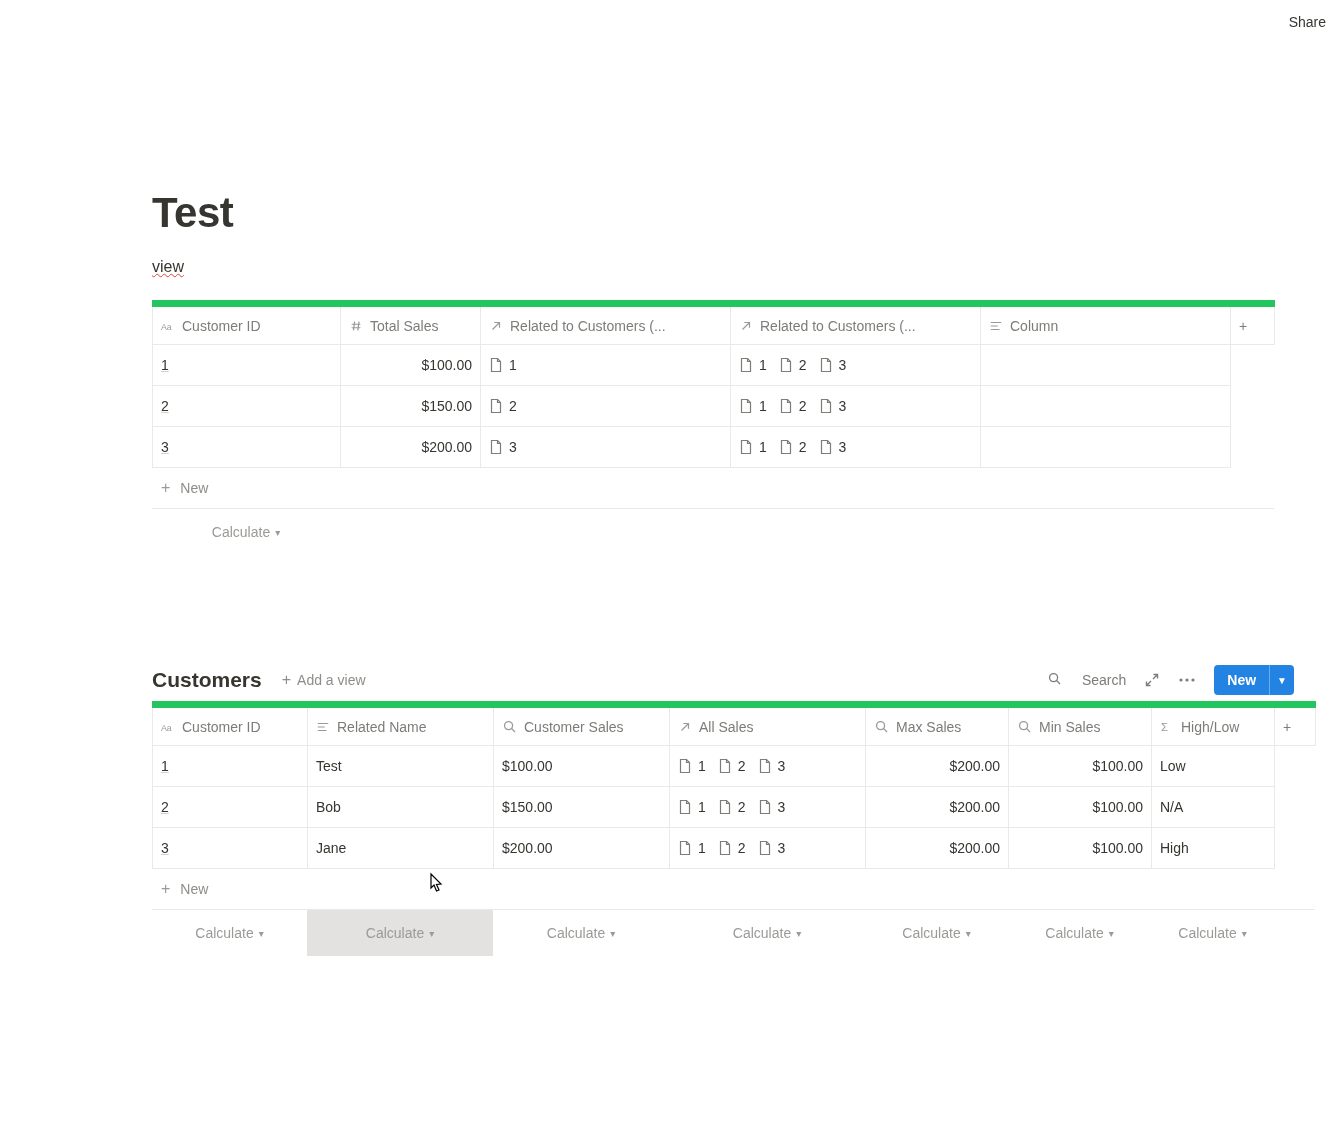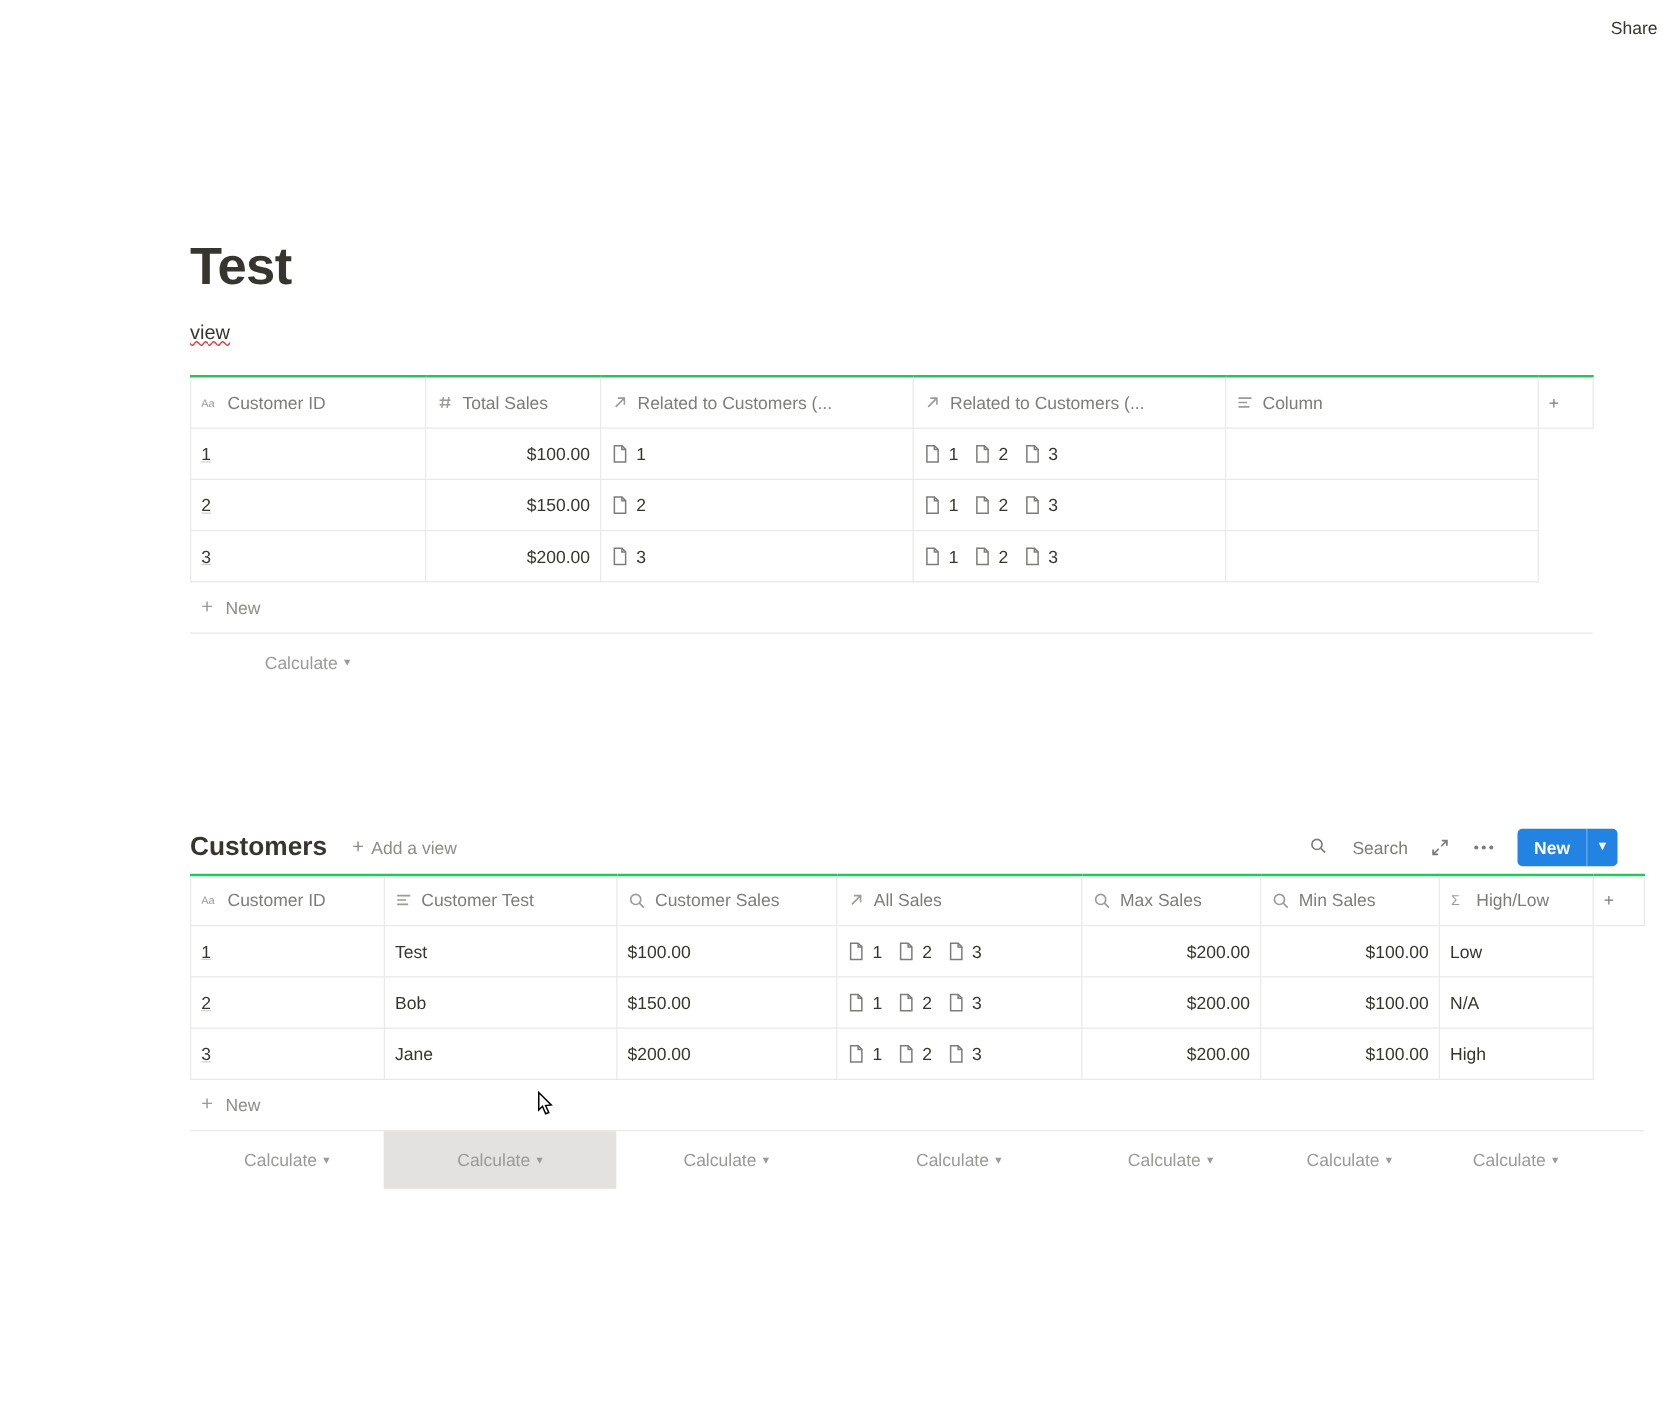--- a/index.html
+++ b/index.html
@@ -86,7 +86,7 @@
     border-left: 1px solid #e9e9e7;
   }
   table.db thead th {
-    border-top: 2px solid #22c55e;
+    border-top: 7px solid #22c55e;
     color: #7c7c78;
     font-size: 14px;
   }

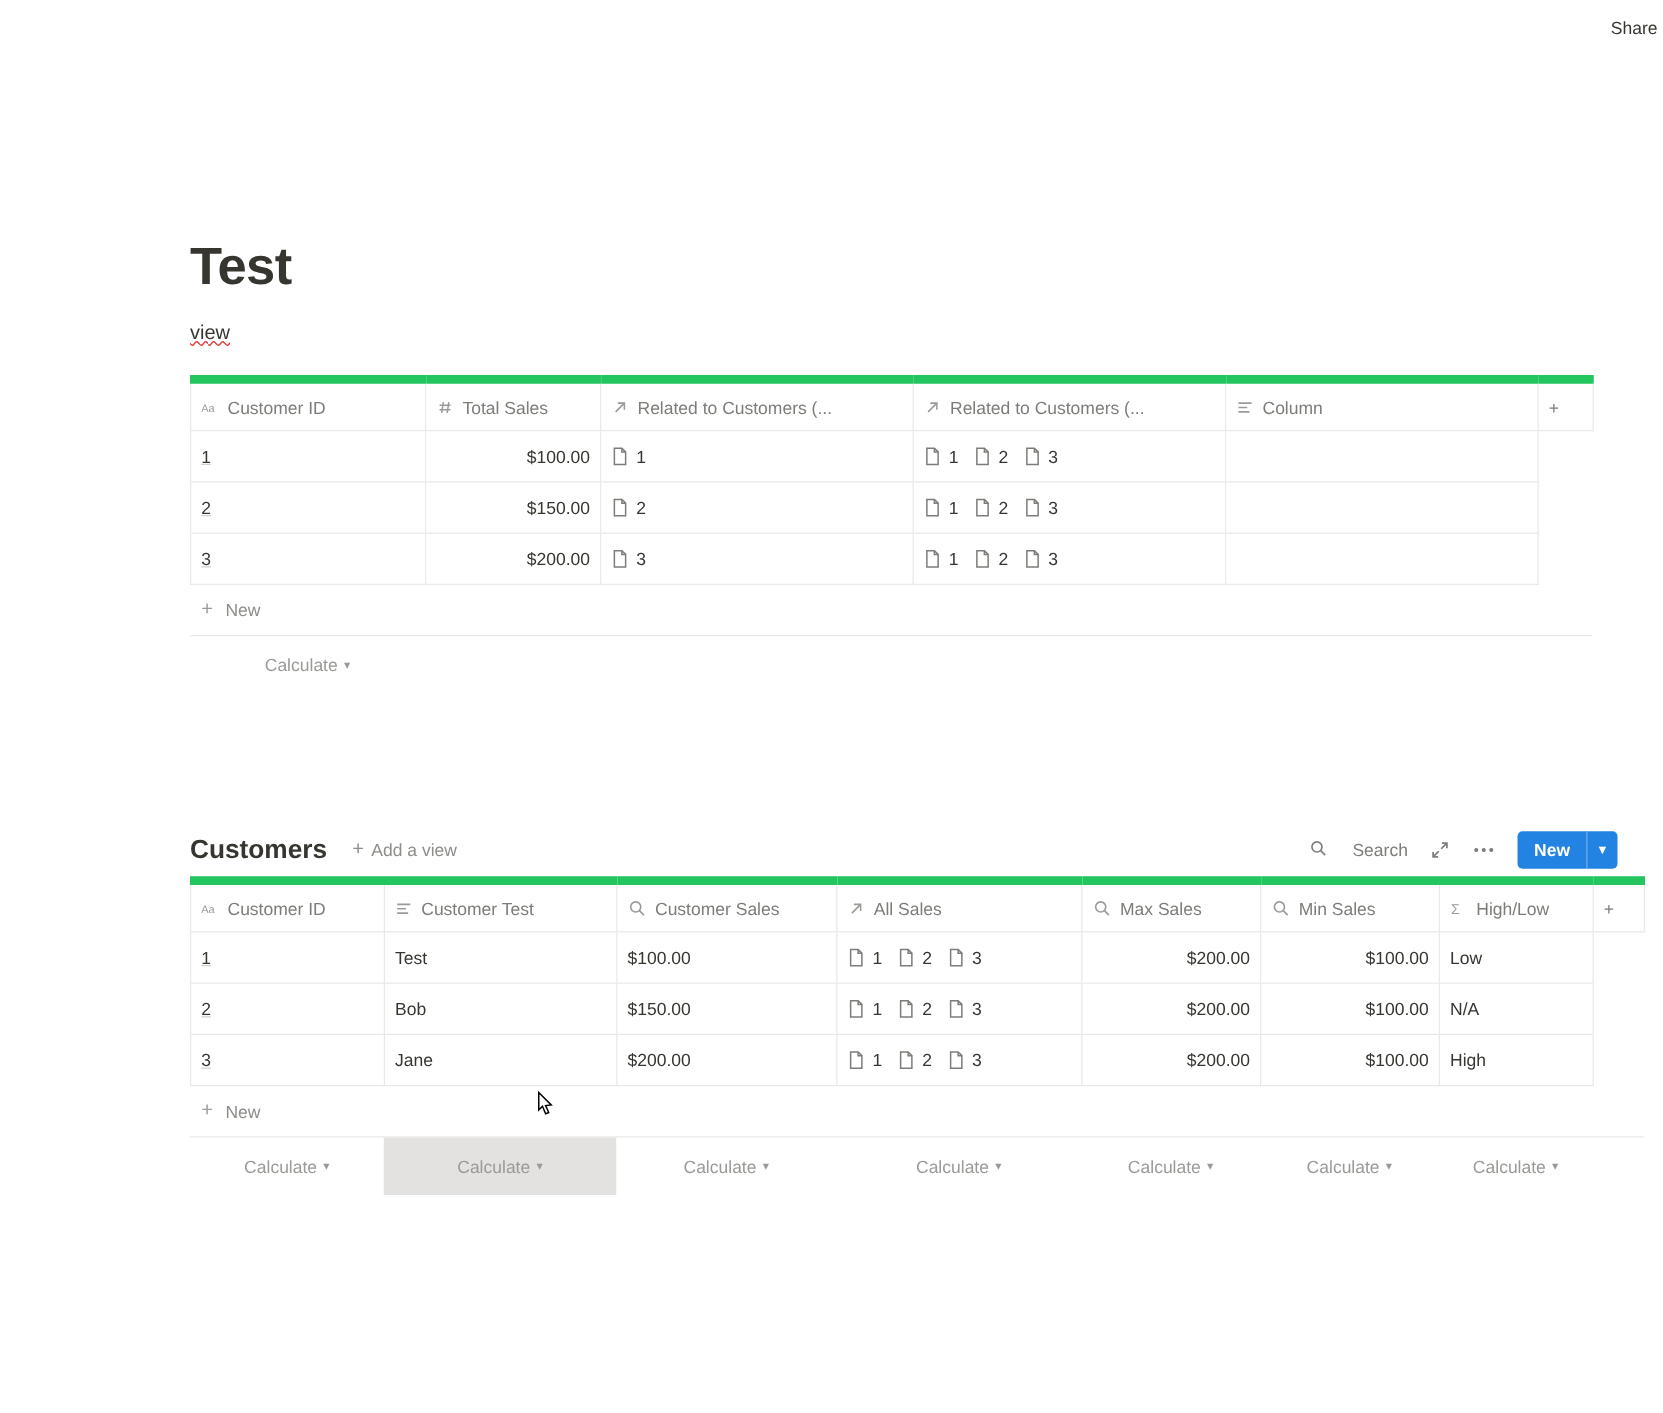--- a/index.html
+++ b/index.html
@@ -487,7 +487,7 @@
                     <path d="M2 4h12M2 8h8M2 12h10"></path>
                   </svg>
               </span>
-              <span>Customer Test</span>
+              <span>Related Name</span>
             </span>
           </th>
           <th>

